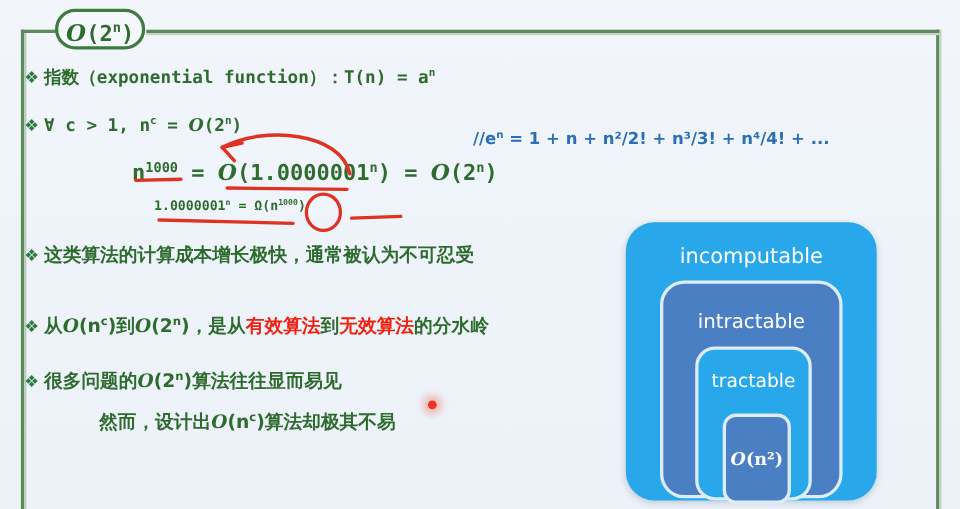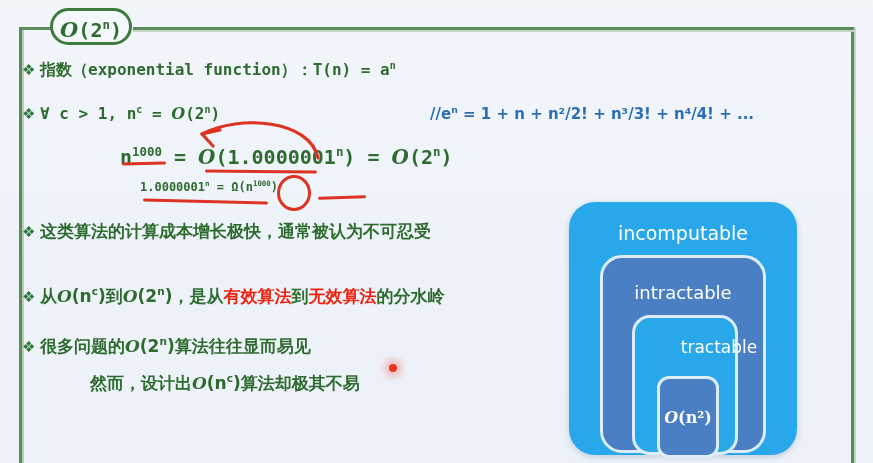--- a/index.html
+++ b/index.html
@@ -119,6 +119,7 @@
     font-family: "DejaVu Sans", sans-serif;
     font-weight: bold;
     white-space: nowrap;
+    margin-top: 12px;
   }
   .red-hl { color: #ee2211; }
 

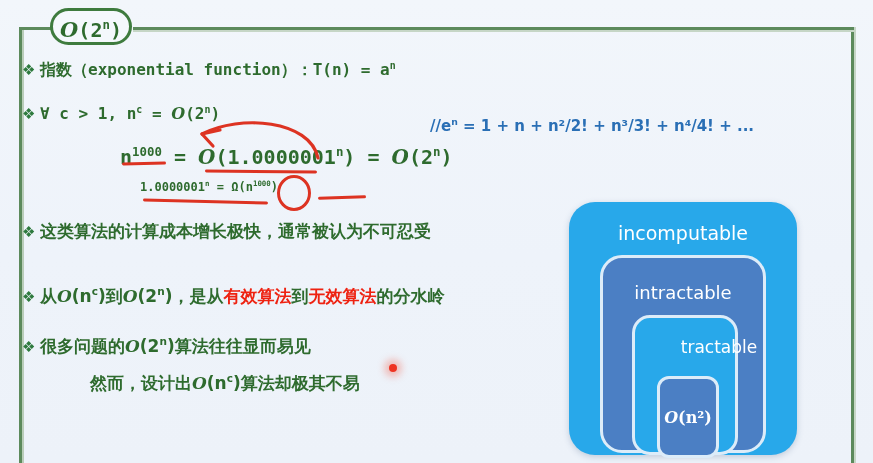--- a/index.html
+++ b/index.html
@@ -192,7 +192,6 @@
     background: #28a8ea;
     border: 3px solid #dcecf9;
     box-sizing: border-box;
-    padding-left: 34px;
   }
   #lbl-tractable { top: 19px; font-size: 17px; }
   #box4 {

